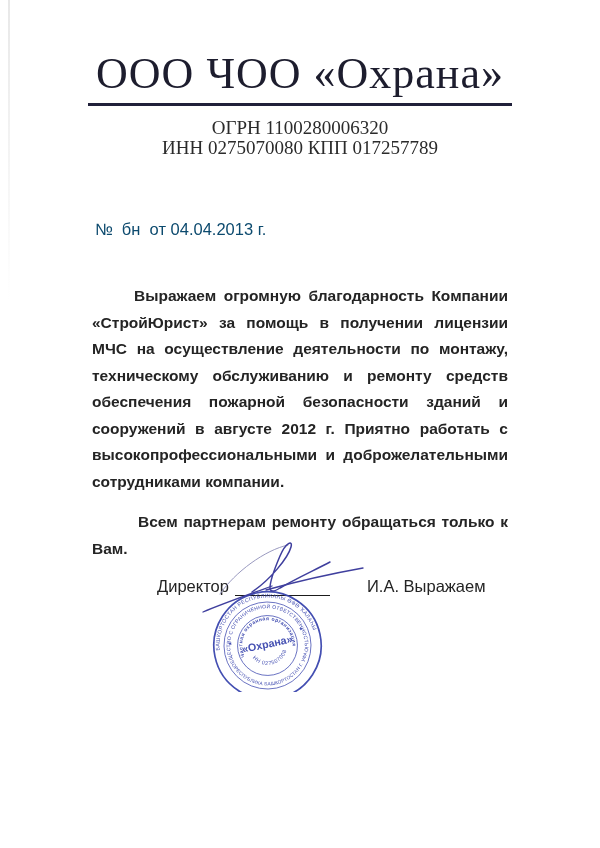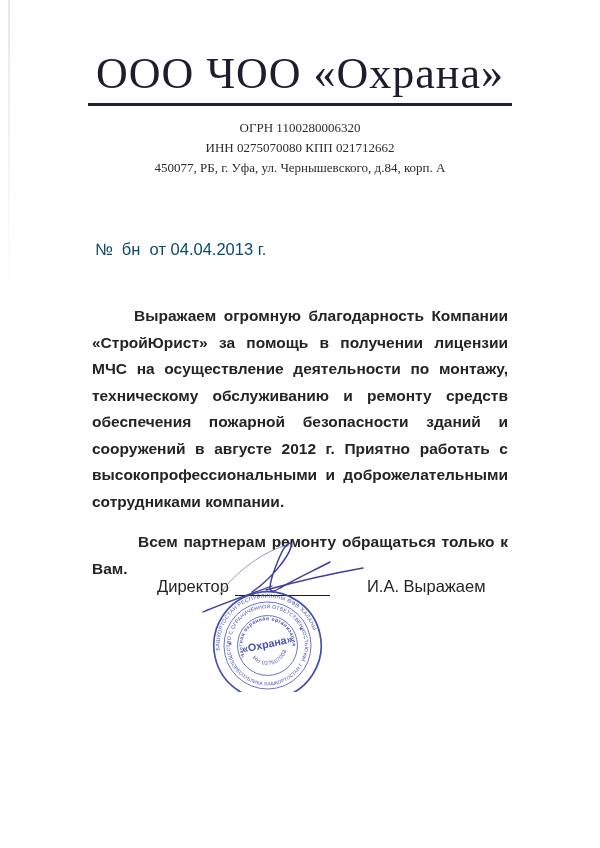--- a/index.html
+++ b/index.html
@@ -34,7 +34,7 @@
     margin-top:12px;
     text-align:center;
     font-family:"Liberation Serif",serif;
-    font-size:13px;
+    font-size:19px;
     line-height:20px;
     color:#2b2b2b;
   }

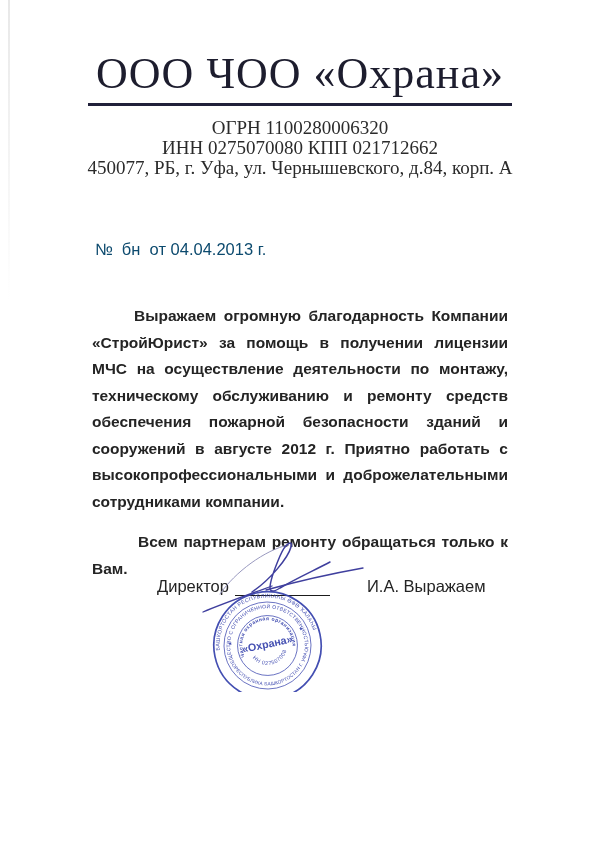--- a/index.html
+++ b/index.html
@@ -81,7 +81,7 @@
 
   <div class="org-details">
     <div>ОГРН 1100280006320</div>
-    <div>ИНН 0275070080 КПП 021712662</div>
+    <div>ИНН 0275070080 КПП 017257789</div>
     <div>450077, РБ, г. Уфа, ул. Чернышевского, д.84, корп. А</div>
   </div>
 

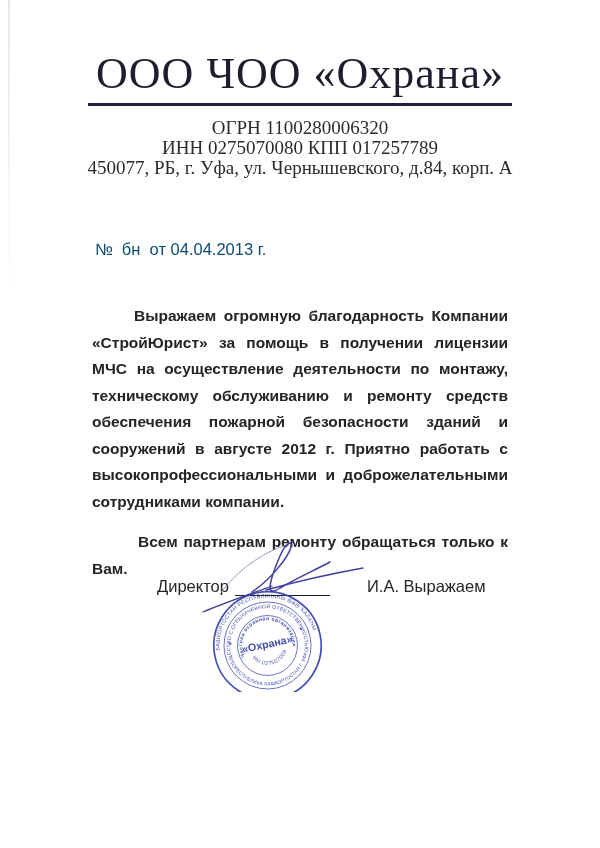--- a/index.html
+++ b/index.html
@@ -82,7 +82,6 @@
   <div class="org-details">
     <div>ОГРН 1100280006320</div>
     <div>ИНН 0275070080 КПП 017257789</div>
-    <div>450077, РБ, г. Уфа, ул. Чернышевского, д.84, корп. А</div>
   </div>
 
   <div class="ref-line">№  бн  от 04.04.2013 г.</div>

